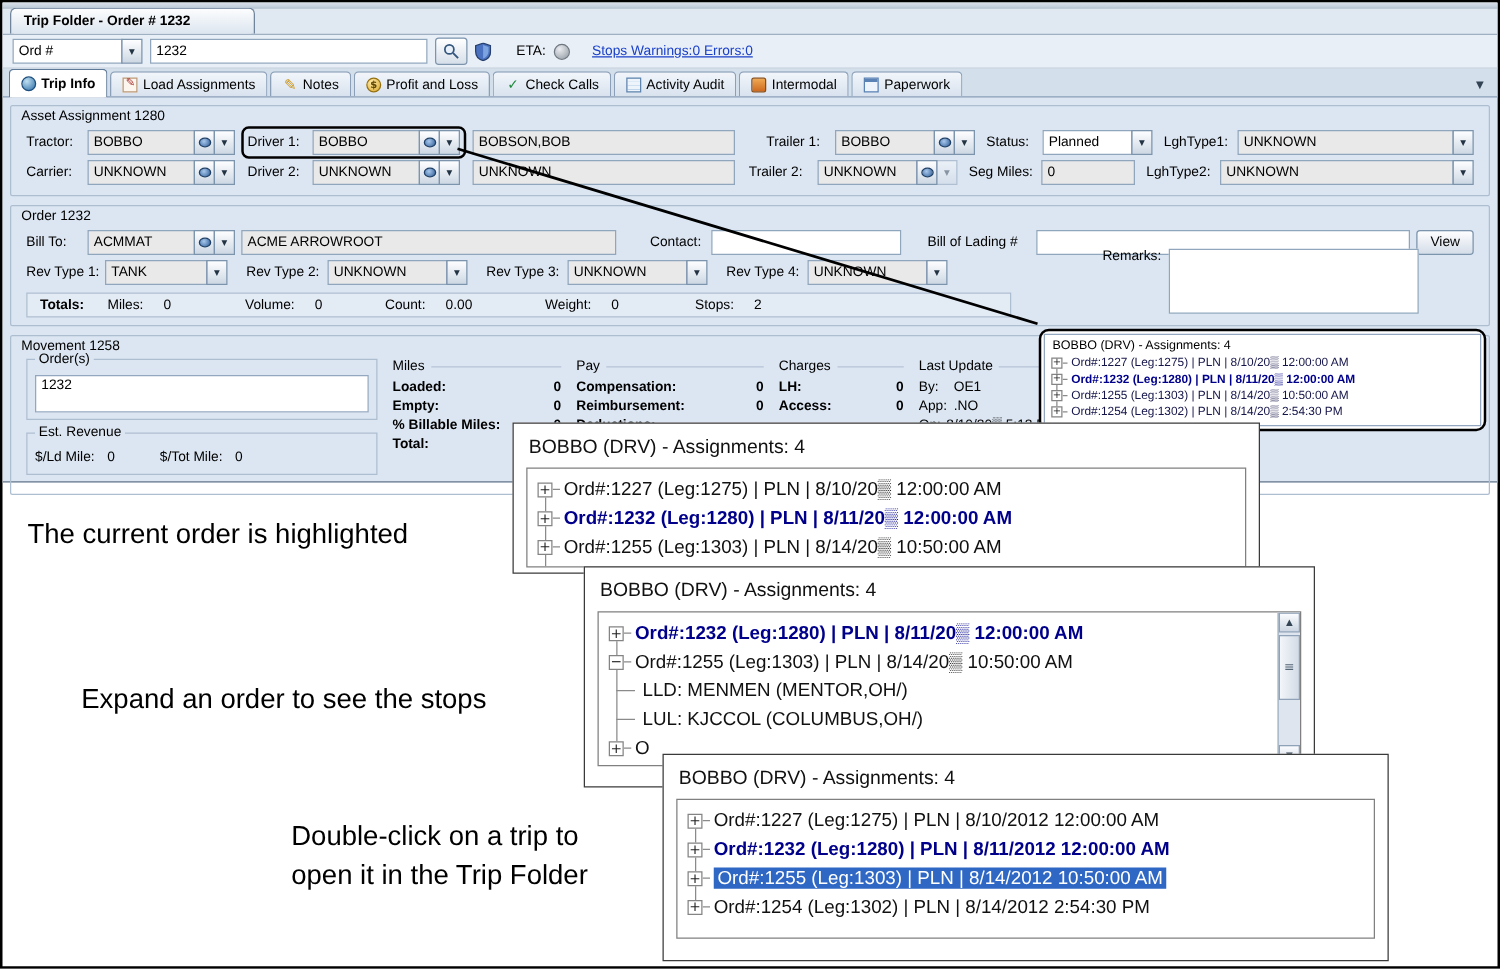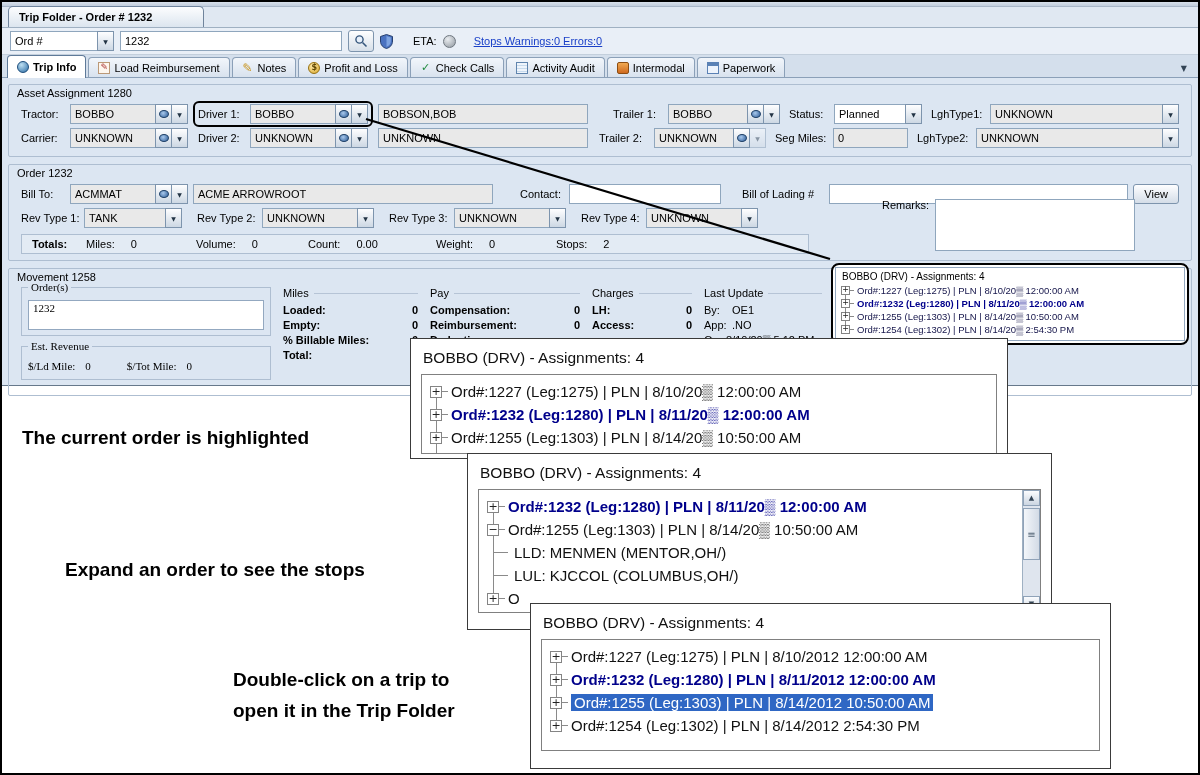--- a/index.html
+++ b/index.html
@@ -167,7 +167,7 @@
         </div>
       <div class="tab">
           <span class="ti ti2"></span>
-          <span>Load Reimbursement</span>
+          <span>Load Assignments</span>
         </div>
       <div class="tab">
           <span class="ti ti3"></span>

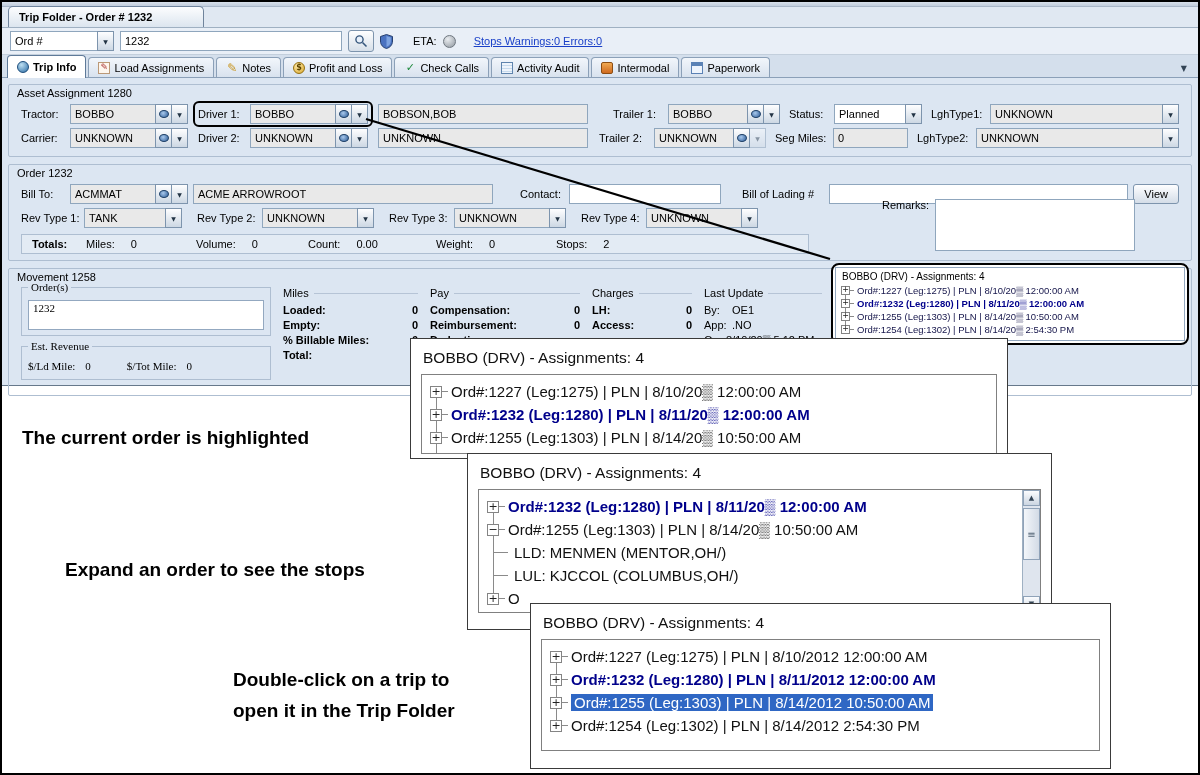--- a/index.html
+++ b/index.html
@@ -60,7 +60,7 @@
 
 
 .mv{display:flex;gap:12px;margin:2px 6px 0;}
-.mv-left{width:250px;flex:none;font-family:Liberation Serif, serif;}
+.mv-left{width:281px;flex:none;}
 .subgroup{position:relative;border:1px solid #aebed1;padding:12px 6px 5px;margin-bottom:10px;}
 .sgtitle{position:absolute;top:-7px;left:6px;background:#dce6f2;padding:0 3px;font-size:11px;}
 .listbox{border:1px solid #93a8c0;background:#fff;height:30px;font-size:11px;padding:1px 4px;}

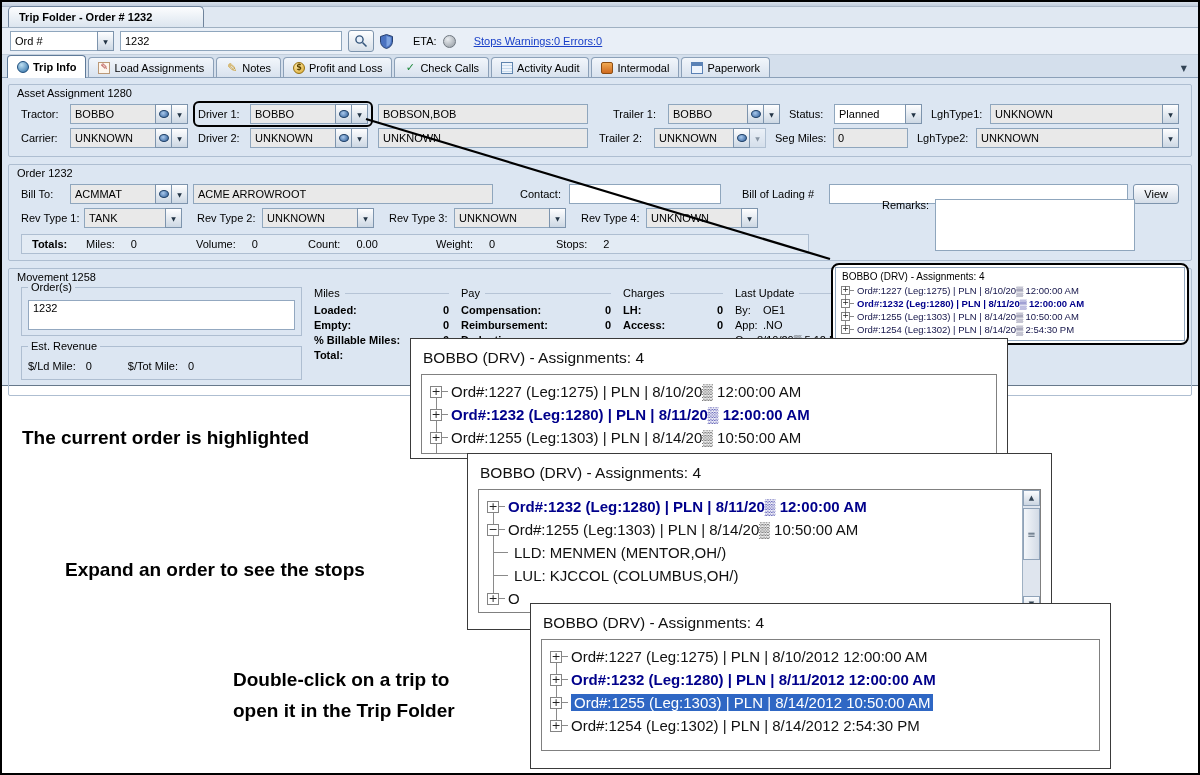--- a/index.html
+++ b/index.html
@@ -118,7 +118,7 @@
 .sthumb::before{content:"≡";font-size:10px;font-family:"DejaVu Sans",sans-serif;}
 
 
-.note{position:absolute;font-size:19px;font-weight:bold;z-index:2;line-height:31px;margin-top:11px;}
+.note{position:absolute;font-size:22px;font-weight:normal;z-index:2;line-height:31px;}
 .n1{left:20px;top:409px;}
 .n2{left:63px;top:541px;}
 .n3{left:231px;top:651px;}

